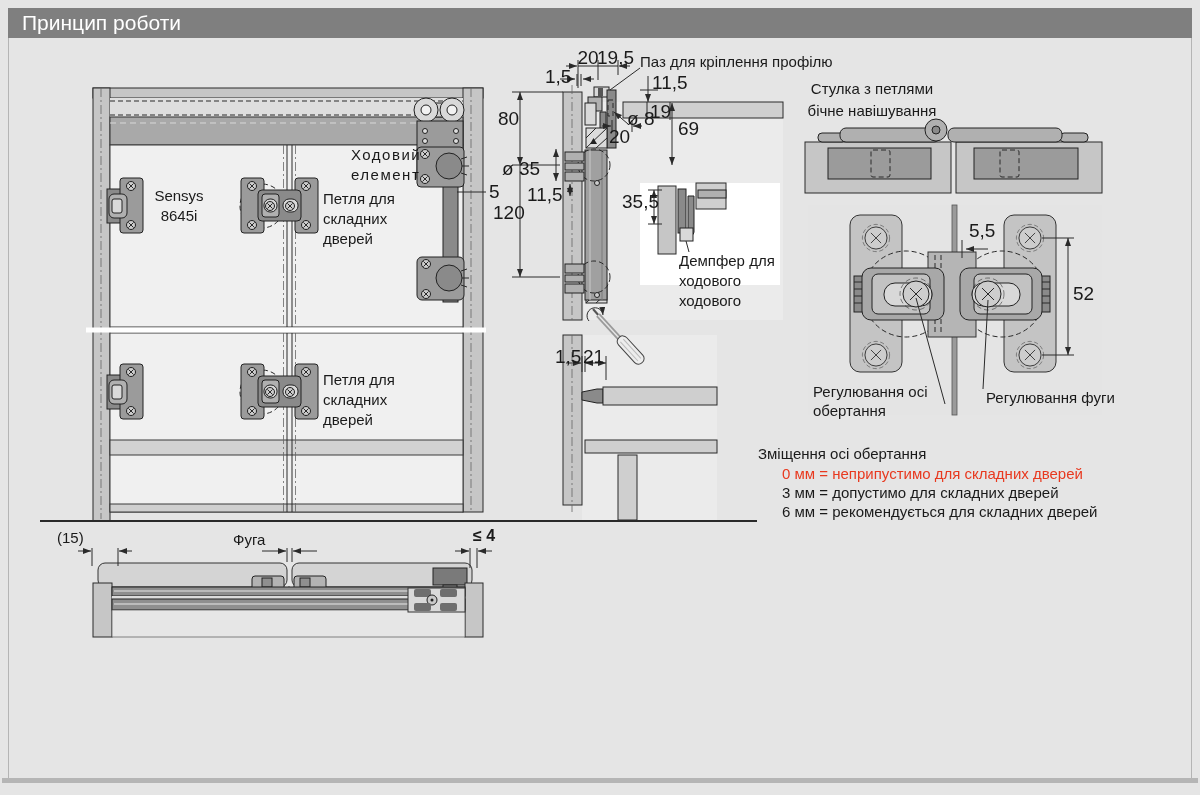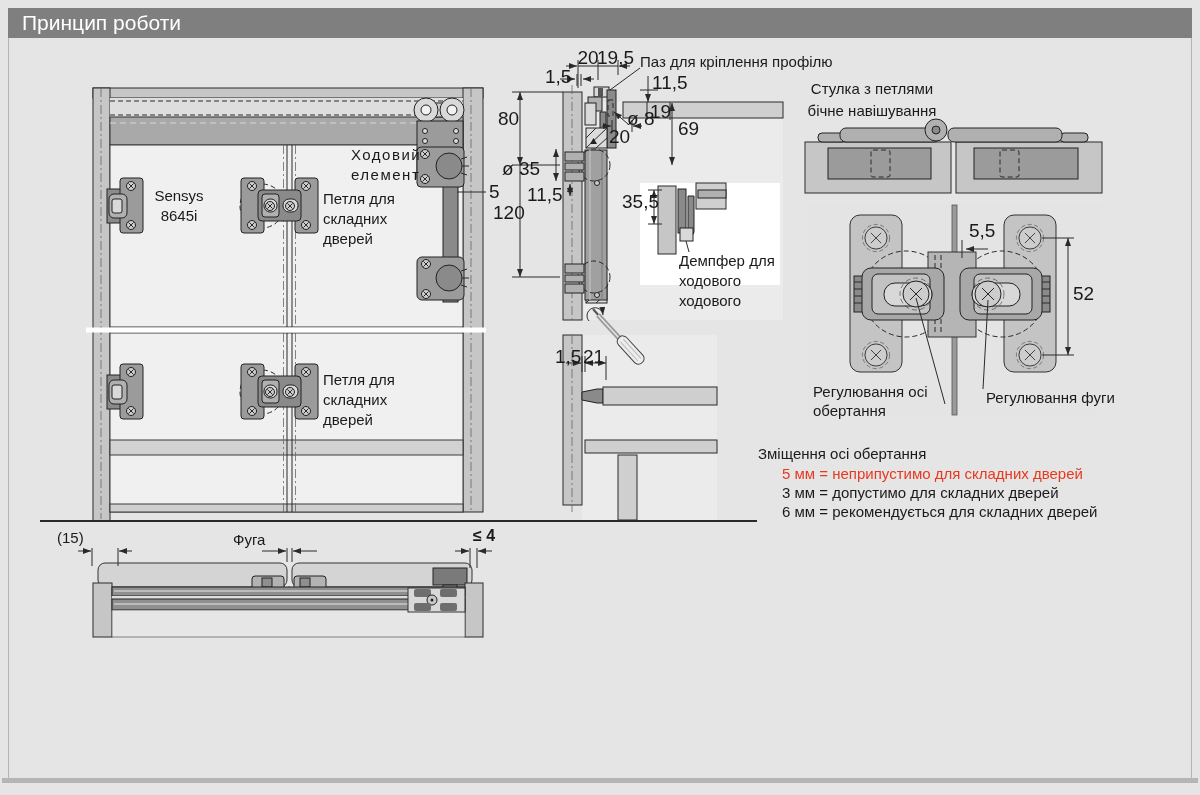--- a/index.html
+++ b/index.html
@@ -436,7 +436,7 @@
   <div class="lbl" style="left:986px;top:388px;">Регулювання фуги</div>
 
   <div class="lbl" style="left:747px;top:444px;margin-left:11px;">Зміщення осі обертання</div>
-  <div class="lbl red" style="left:782px;top:464px;">5 мм = неприпустимо для складних дверей</div>
+  <div class="lbl red" style="left:782px;top:464px;">0 мм = неприпустимо для складних дверей</div>
   <div class="lbl" style="left:782px;top:483px;">3 мм = допустимо для складних дверей</div>
   <div class="lbl" style="left:782px;top:502px;">6 мм = рекомендується для складних дверей</div>
 

